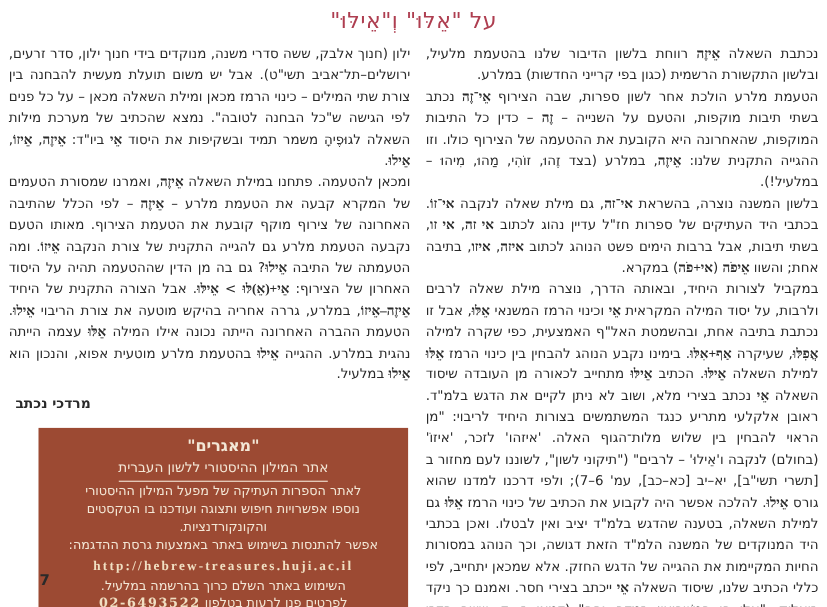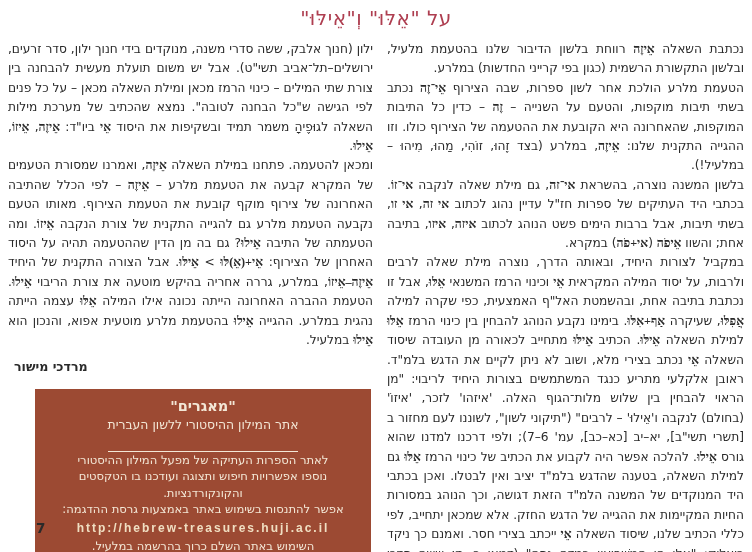--- a/index.html
+++ b/index.html
@@ -88,7 +88,7 @@
           <p><span>ומכאן להטעמה. פתחנו במילת השאלה </span><b>אֵיזֶה</b><span>, ואמרנו שמסורת הטעמים של המקרא קבעה את הטעמת מלרע – </span><b>אֵיזֶה</b><span> – לפי הכלל שהתיבה האחרונה של צירוף מוקף קובעת את הטעמת הצירוף. מאותו הטעם נקבעה הטעמת מלרע גם להגייה התקנית של צורת הנקבה </span><b>אֵיזוֹ</b><span>. ומה הטעמתה של התיבה </span><b>אֵילוּ</b><span>? גם בה מן הדין שההטעמה תהיה על היסוד האחרון של הצירוף: </span><b>אֵי+(אֵ)לּוּ</b><span> &gt; </span><b>אֵילּוּ</b><span>. אבל הצורה התקנית של היחיד </span><b>אֵיזֶה–אֵיזוֹ</b><span>, במלרע, גררה אחריה בהיקש מוטעה את צורת הריבוי </span><b>אֵילוּ</b><span>. הטעמת ההברה האחרונה הייתה נכונה אילו המילה </span><b>אֵלּוּ</b><span> עצמה הייתה נהגית במלרע. ההגייה </span><b>אֵילוּ</b><span> בהטעמת מלרע מוטעית אפוא, והנכון הוא </span><b>אֵילוּ</b><span> במלעיל.</span></p>
         </div>
 
-      <div class="author-name">מרדכי מישור</div>
+      <div class="author-name">מרדכי נכתב</div>
 
       <div class="promo-box">
         <p class="box-title">"מאגרים"</p>

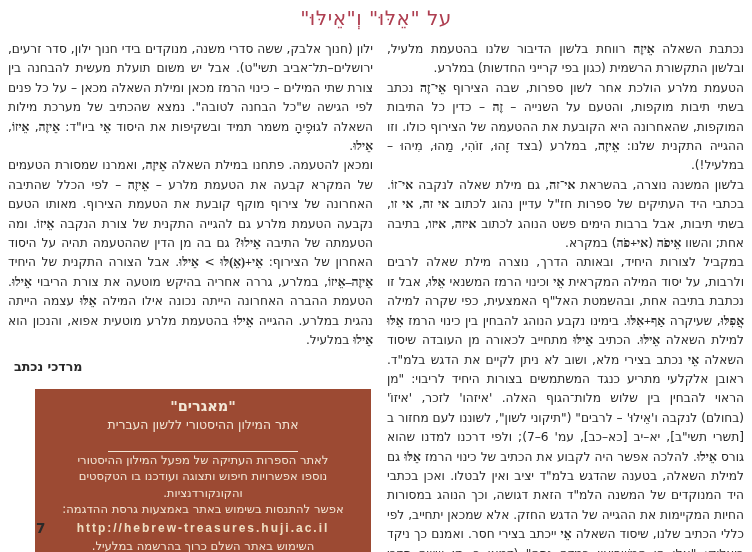--- a/index.html
+++ b/index.html
@@ -43,7 +43,7 @@
   .box-subtitle-wrap { margin:0 0 10px 0; }
   .box-subtitle {
     display:inline-block; font-size:12.4px; line-height:16px;
-    padding-bottom:18px;
+    padding-bottom:4px;
     border-bottom:1px solid var(--color-box-text,#f3e7d6);
   }
   .box-line { font-size:11.6px; line-height:16.5px; }

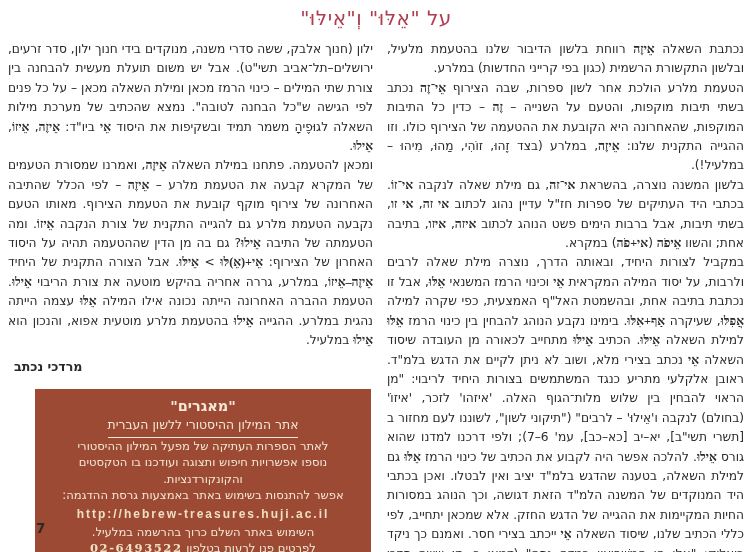--- a/index.html
+++ b/index.html
@@ -49,7 +49,7 @@
   .box-line { font-size:11.6px; line-height:16.5px; }
   .box-url {
     display:block; direction:ltr; unicode-bidi:isolate;
-    font-family:Liberation Sans, sans-serif; font-weight:bold;
+    font-family:Liberation Serif, serif; font-weight:bold;
     font-size:12px; line-height:18px; letter-spacing:2px;
     color:var(--color-box-accent,#f0dfc2);
     text-decoration:none; margin:1px 0;

